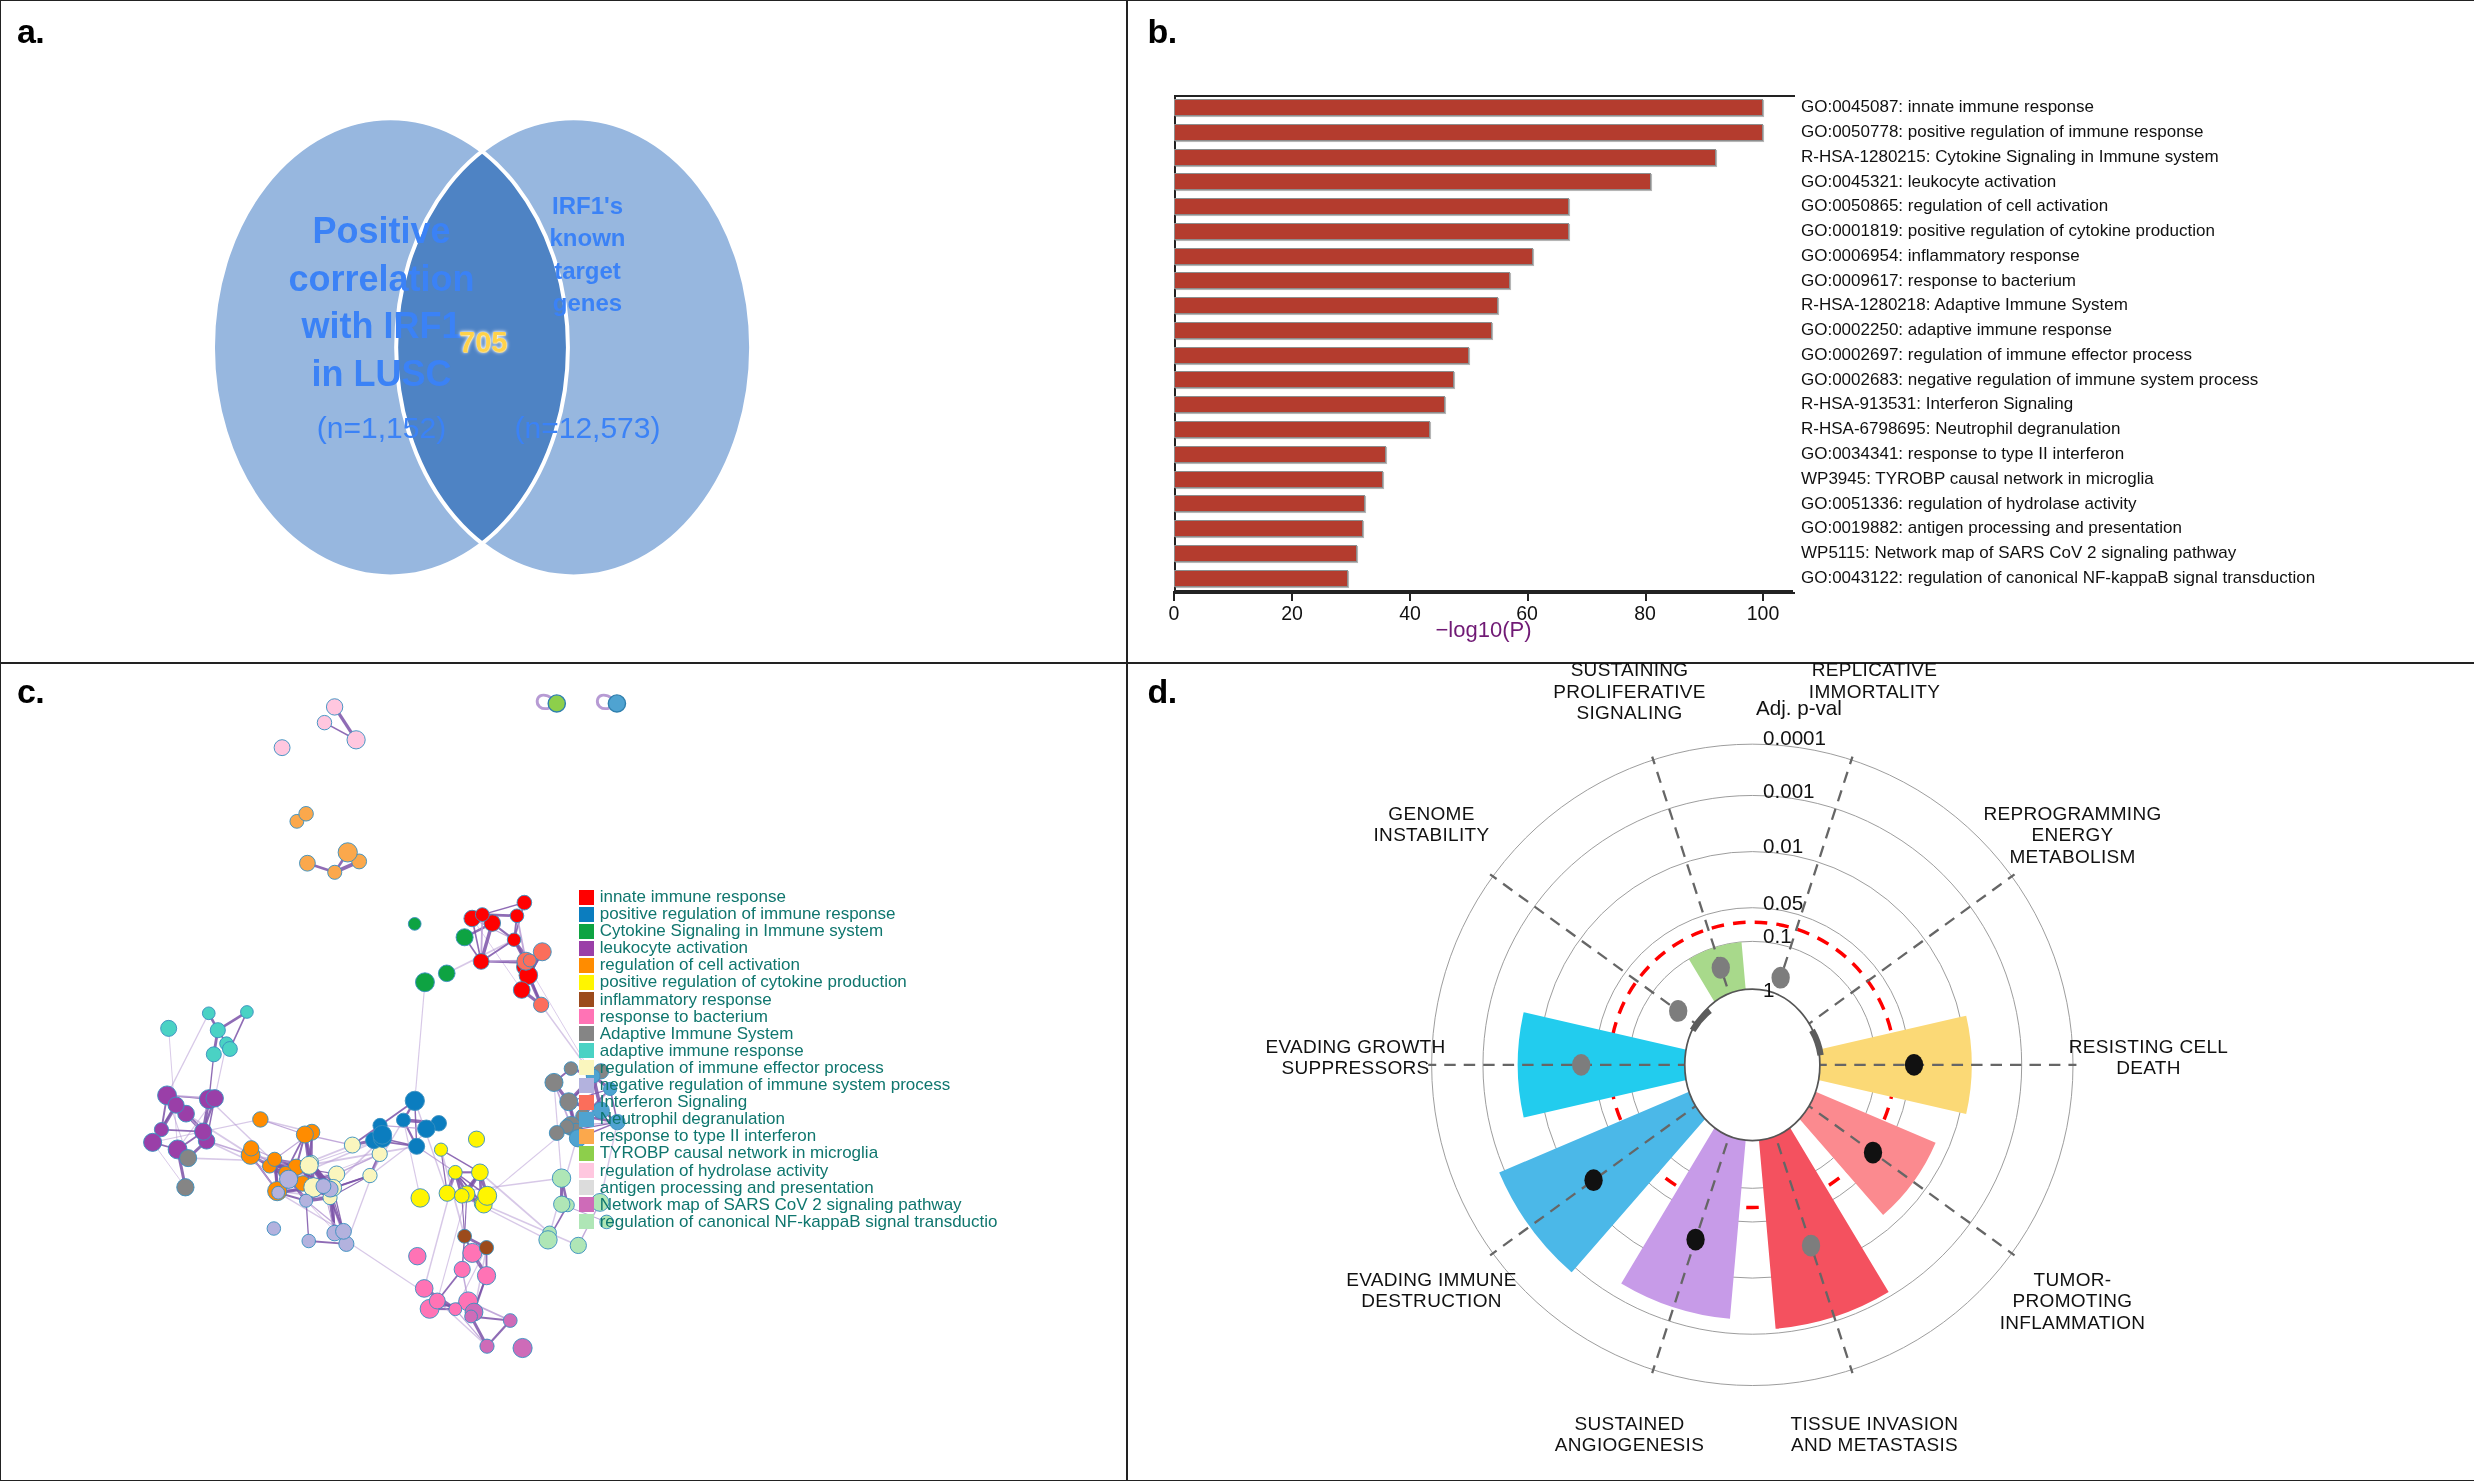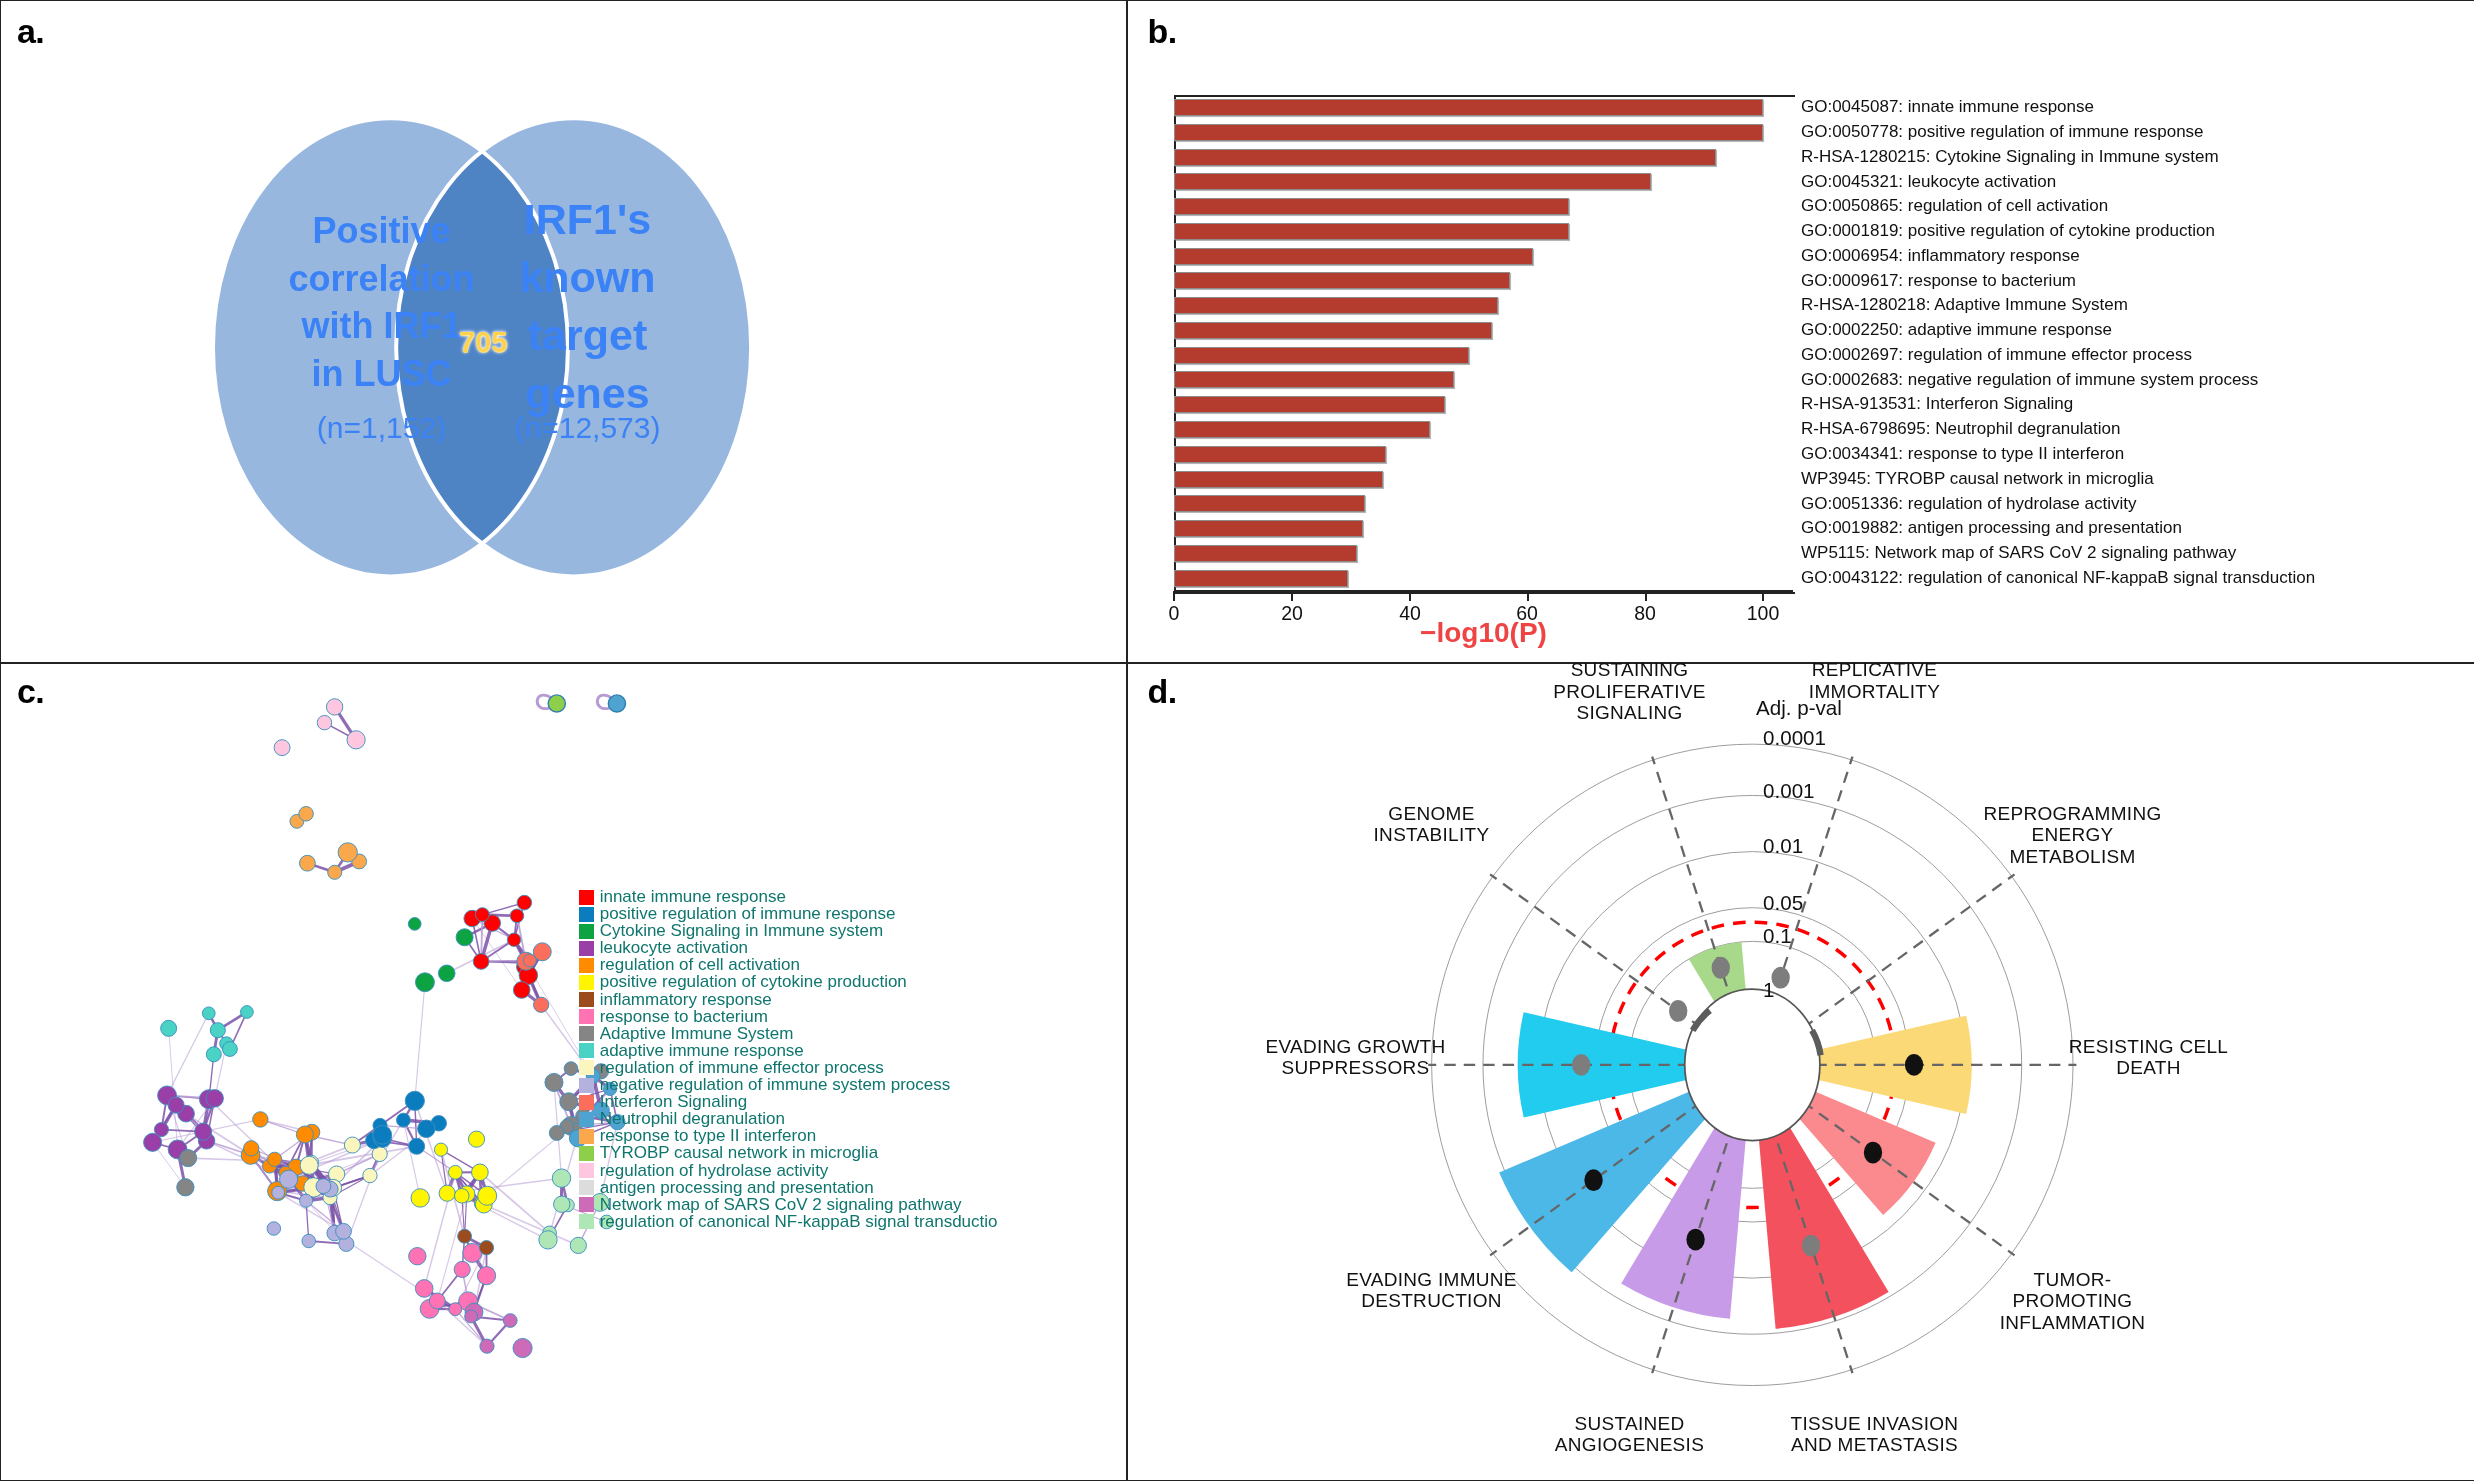--- a/index.html
+++ b/index.html
@@ -74,7 +74,7 @@
       <div class="venn-txt" style="left:246px;top:410px;width:269px;font-size:30px;font-weight:normal;">(n=1,152)</div>
 
       
-      <div class="venn-txt" style="left:452px;top:189px;width:269px;font-size:43px;line-height:1.35;">
+      <div class="venn-txt" style="left:452px;top:189px;width:269px;font-size:24px;line-height:1.35;">
         <div>IRF1's</div>
         <div>known</div>
         <div>target</div>

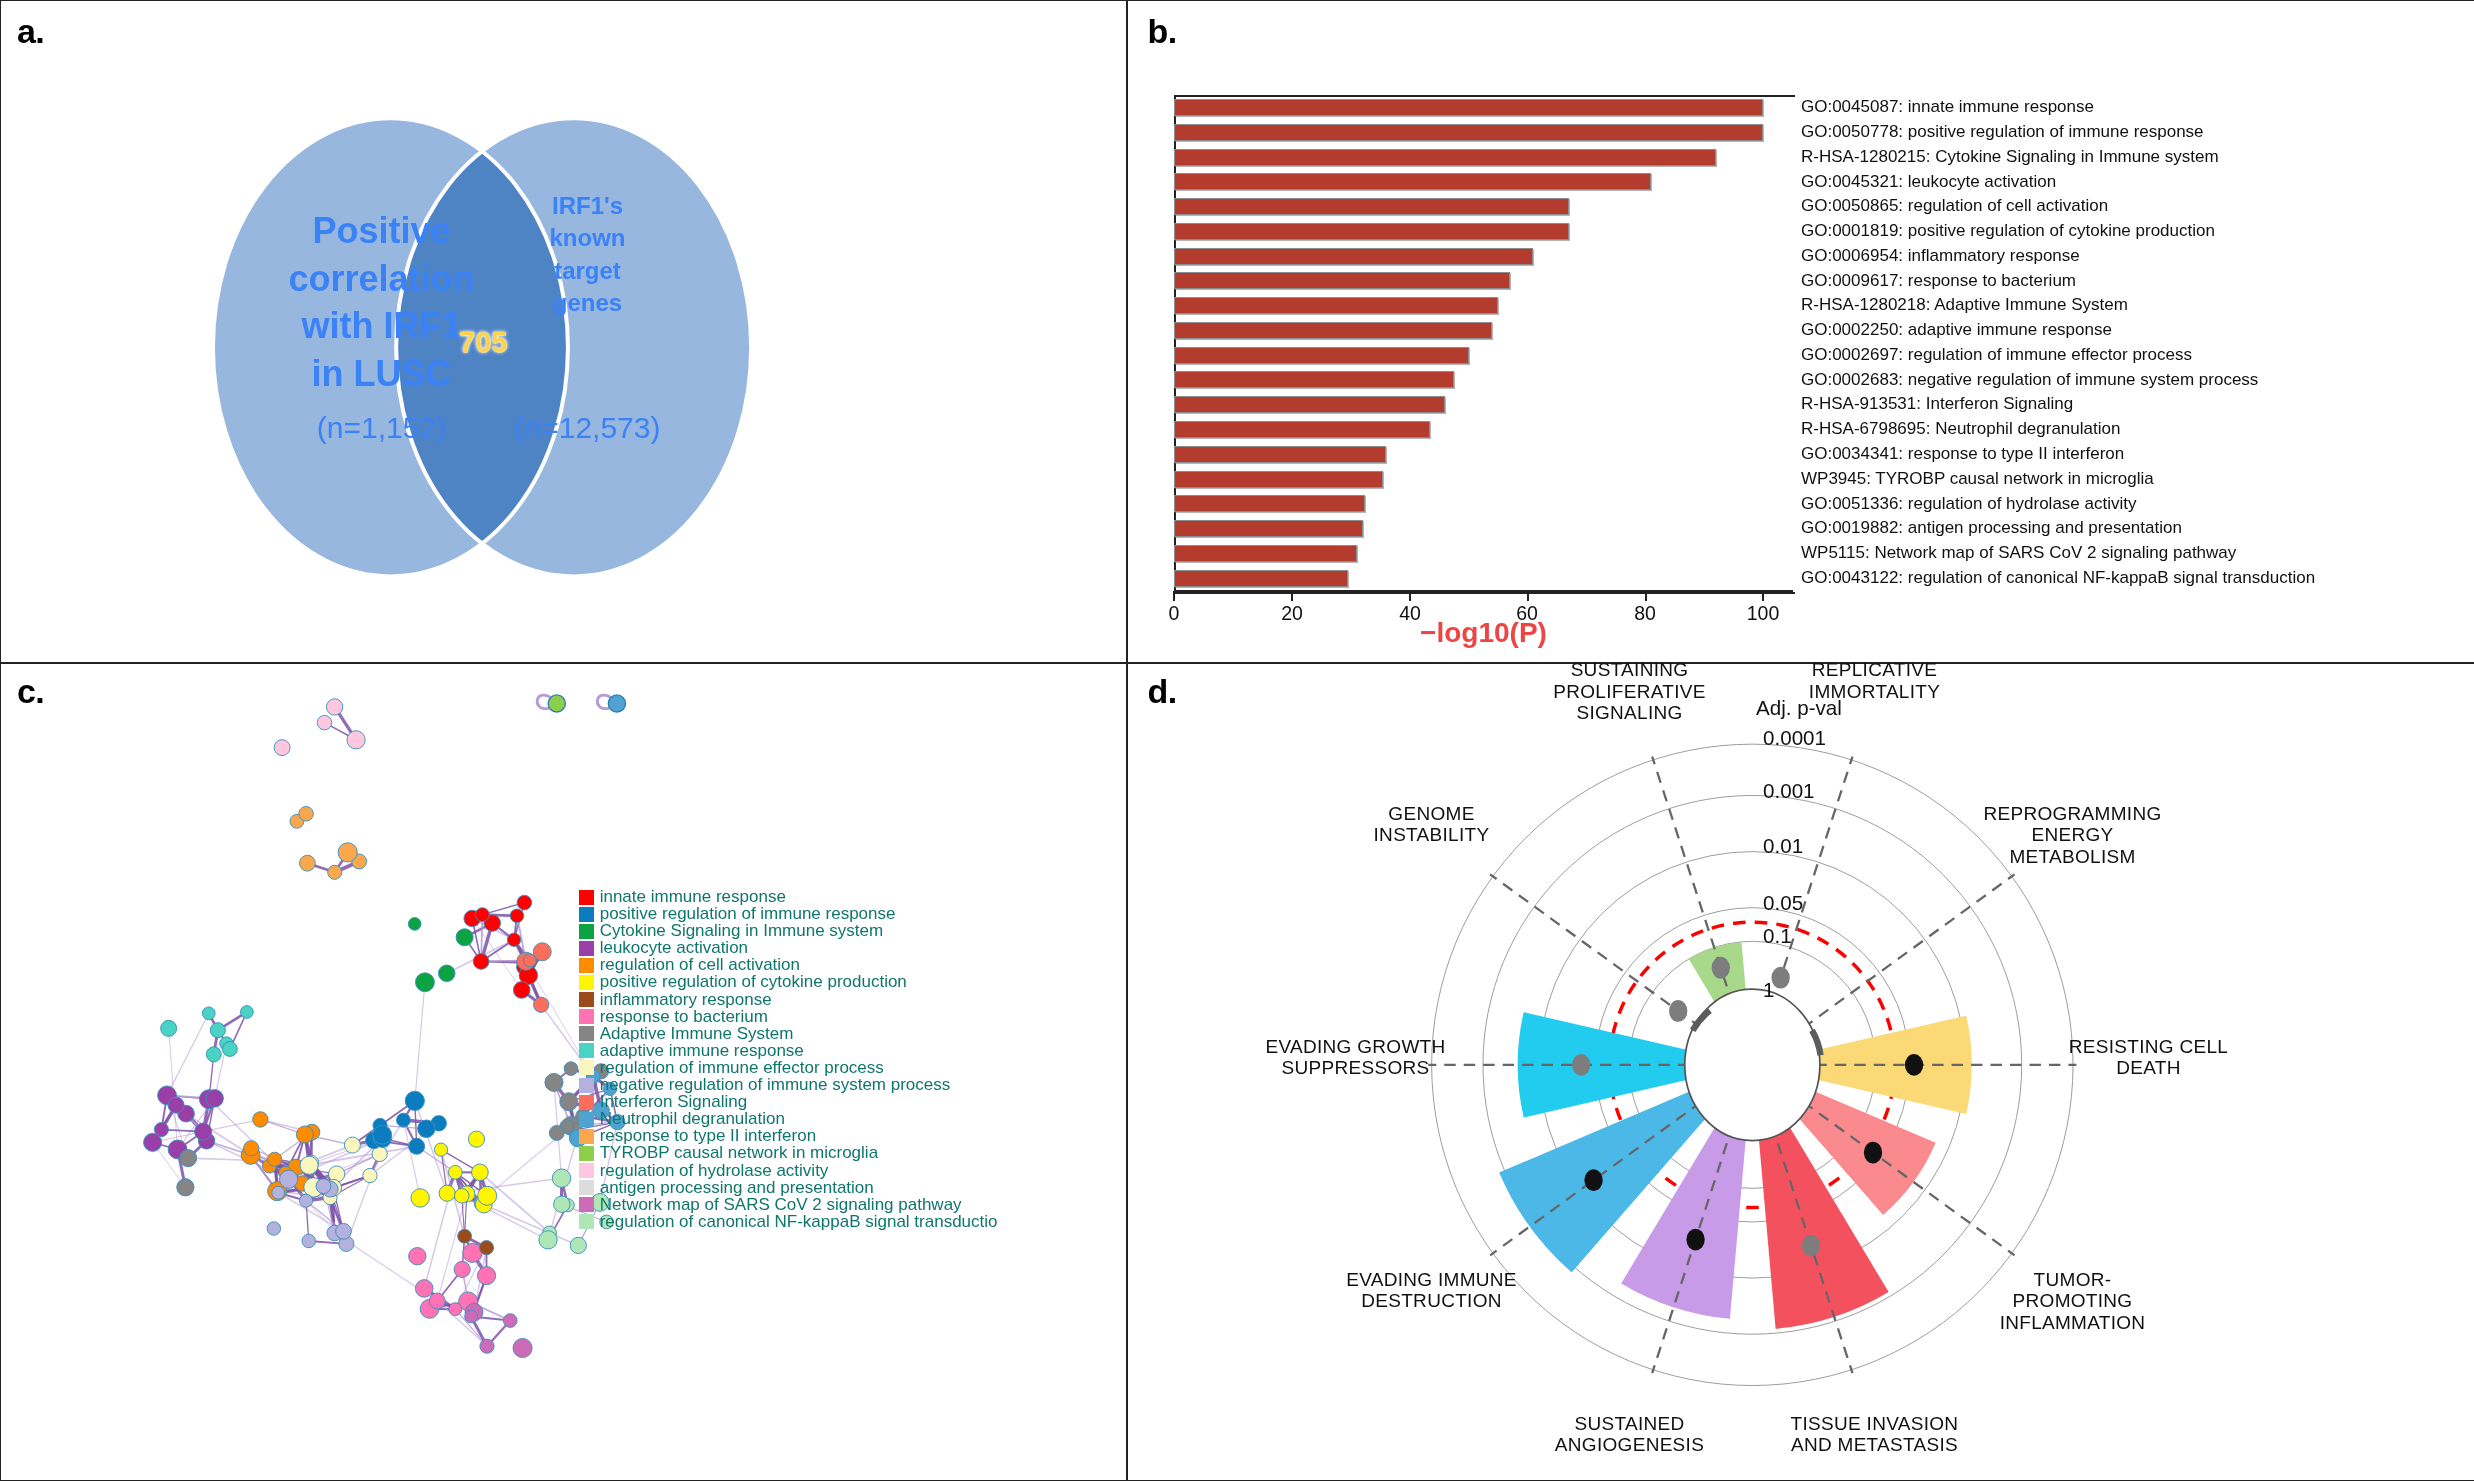--- a/index.html
+++ b/index.html
@@ -28,7 +28,7 @@
   .bterm{position:absolute;white-space:nowrap;font-size:17px;color:#111;
          font-family:"Liberation Sans",sans-serif;line-height:1;}
   .btick{position:absolute;font-size:19.5px;color:#111;}
-  .baxlabel{position:absolute;font-size:28px;color:#ef4444;font-weight:bold;}
+  .baxlabel{position:absolute;font-size:22px;color:#701a75;}
 
   
   .legend-row{display:flex;align-items:center;margin-bottom:1.1px;height:16px;}

